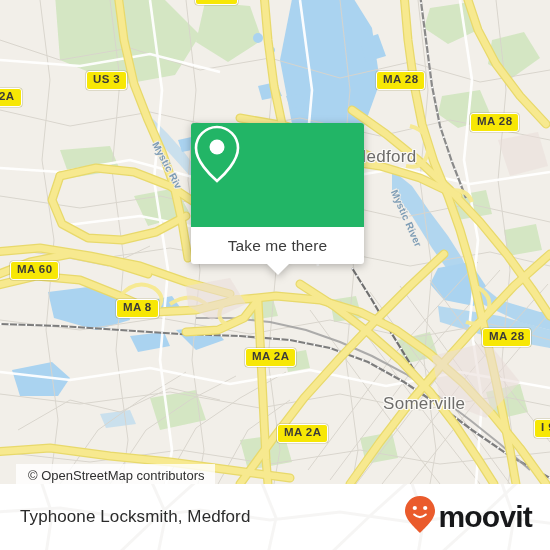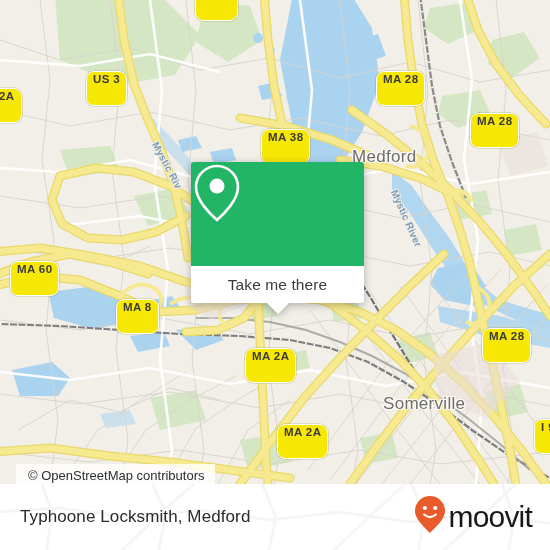--- a/index.html
+++ b/index.html
@@ -35,9 +35,9 @@
   
   .shield{
     position:absolute;
-    background:#f7e705;border:1.6px solid #ffffff;border-radius:8px;
+    background:#f7e705;border:1.6px solid #ffffff;border-radius:3px;
     color:#3c3b39;font-size:11.5px;font-weight:bold;letter-spacing:.4px;
-    padding:2px 6px 19px 6px;line-height:1;
+    padding:2px 6px 3px 6px;line-height:1;
     box-shadow:0 0 0 .6px rgba(120,115,40,.35);
     white-space:nowrap;
   }

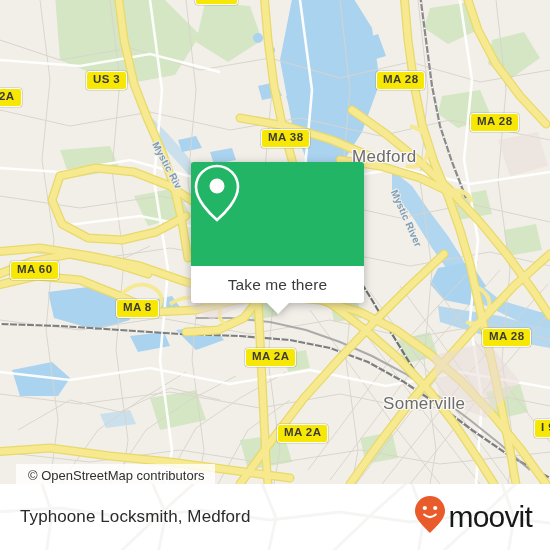--- a/index.html
+++ b/index.html
@@ -46,7 +46,6 @@
   .popup{
     position:absolute;left:191px;top:123px;width:173px;
     filter:drop-shadow(0 2px 4px rgba(0,0,0,.28));
-    margin-top:39px;
   }
   .popup-top{
     background:#22b566;height:104px;

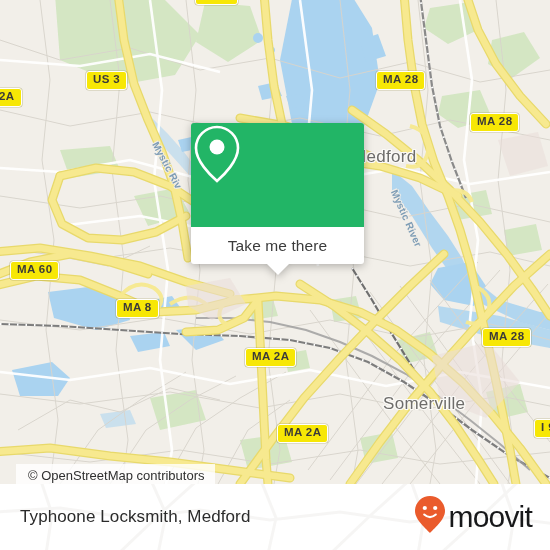--- a/index.html
+++ b/index.html
@@ -92,7 +92,7 @@
   }
   .brand-word{
     font-size:30px;color:#17181a;letter-spacing:-.8px;
-    font-weight:normal;line-height:1;
+    font-weight:bold;line-height:1;
   }
 </style>
 </head>

